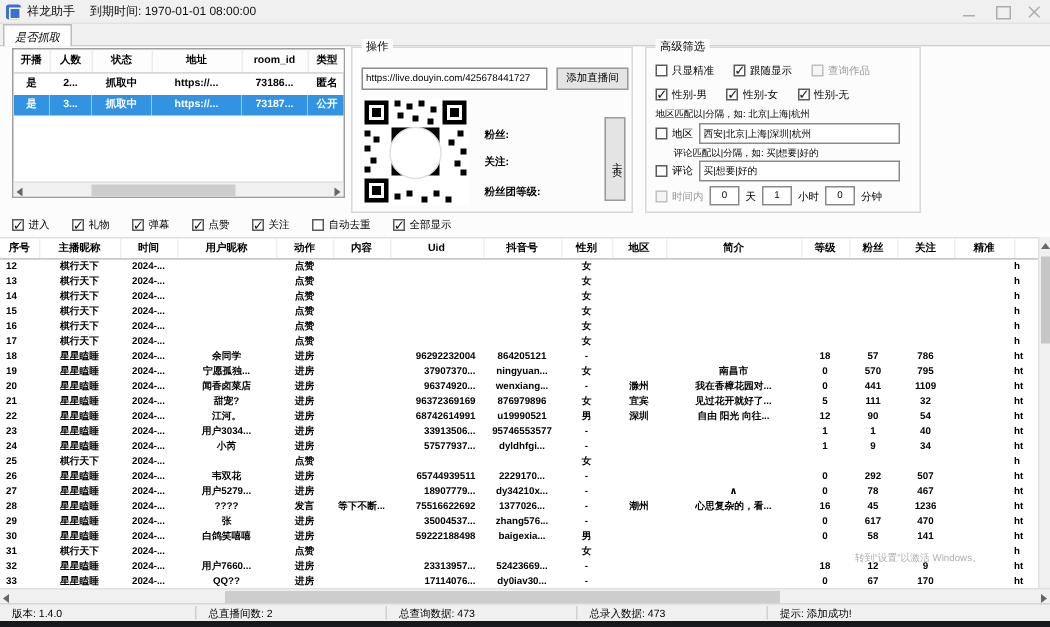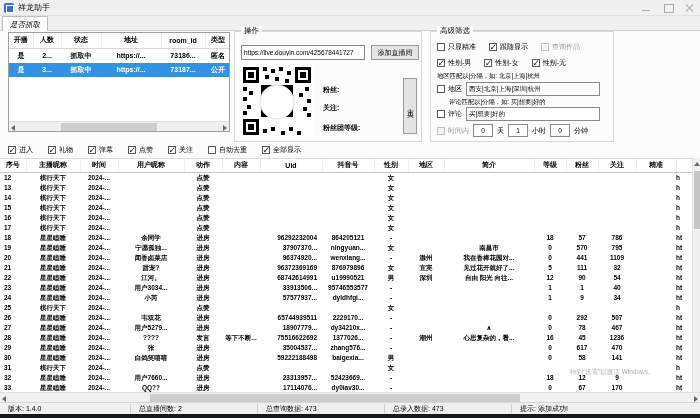--- a/index.html
+++ b/index.html
@@ -109,6 +109,7 @@
   <span id="app-icon"></span>
   <span class="title-text">祥龙助手</span>
   <span id="title-gap"></span>
+  <span class="title-text">到期时间: 1970-01-01 08:00:00</span>
   <span id="winbtns">
     <span class="winbtn min"></span>
     <span class="winbtn max"></span>

